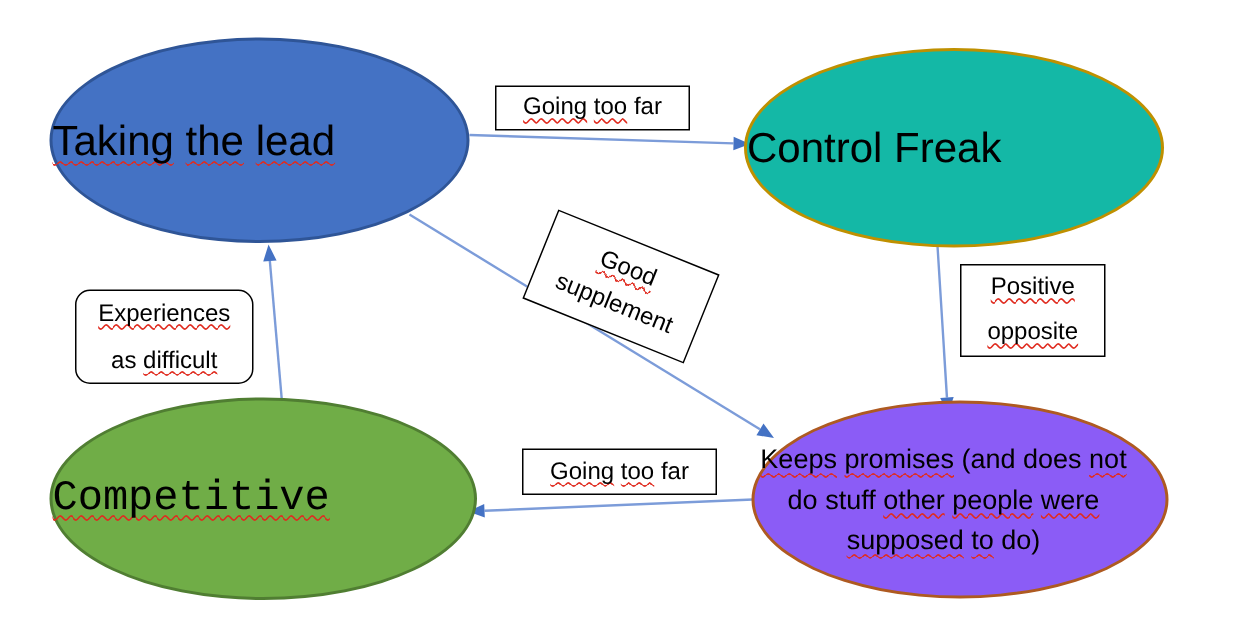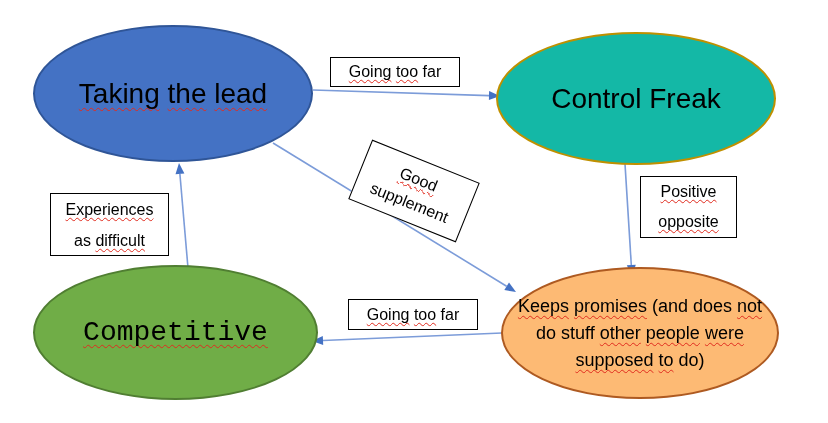--- a/index.html
+++ b/index.html
@@ -15,7 +15,7 @@
 
   .node{
     position:absolute;z-index:2;border-radius:50%;box-sizing:border-box;
-    border:2.5px solid #000;display:flex;align-items:center;justify-content:center;
+    border:2.5px solid #000;display:flex;align-items:center;justify-content:flex-start;
     text-align:center;
   }
   #node-taking{left:33px;top:25px;width:280px;height:137px;font-size:28px;}

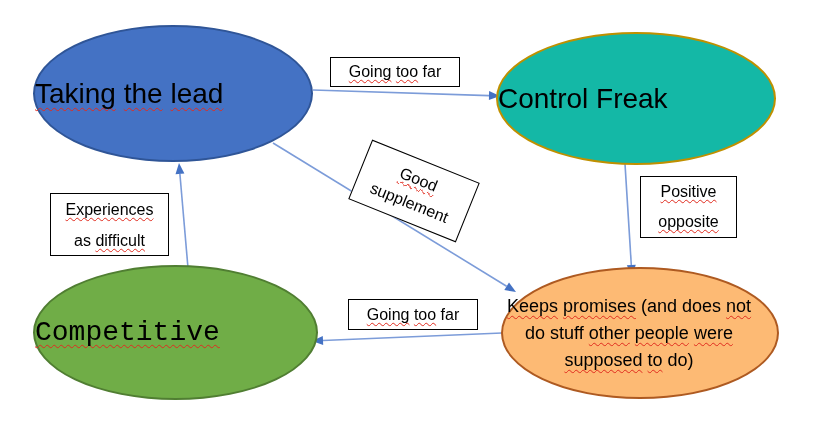--- a/index.html
+++ b/index.html
@@ -33,7 +33,7 @@
   #lbl-going-top{left:330px;top:57px;width:130px;height:30px;}
   #lbl-good{left:356px;top:159px;width:116px;height:64px;transform:rotate(22deg);line-height:25px;}
   #lbl-positive{left:640px;top:176px;width:97px;height:62px;line-height:30px;}
-  #lbl-experiences{left:50px;top:193px;width:119px;height:63px;line-height:31px;padding:0 9px;}
+  #lbl-experiences{left:50px;top:193px;width:119px;height:63px;line-height:31px;padding:0 9px;border-radius:10px;}
   #lbl-going-bottom{left:348px;top:299px;width:130px;height:31px;}
 
   .sq{

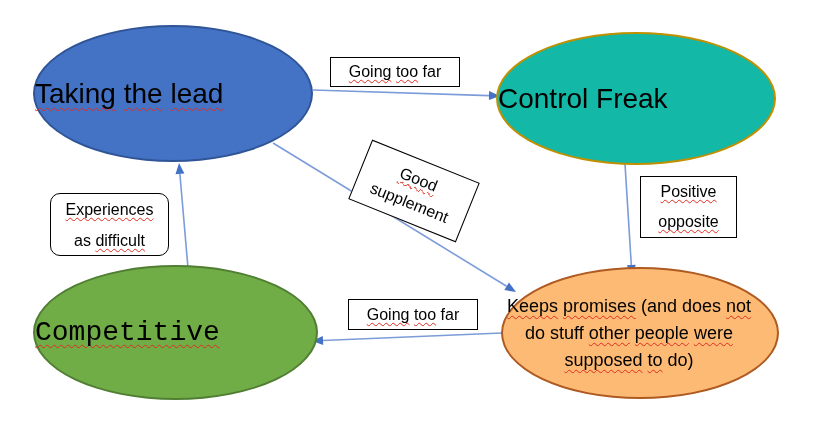--- a/index.html
+++ b/index.html
@@ -88,7 +88,7 @@
   <div class="node-text"><span class="sq">Competitive</span></div>
 </div>
 
-<div class="node" id="node-keeps" style="background-color: #fdba74; border-color: rgb(174, 90, 33);">
+<div class="node" id="node-keeps" style="background-color: #8b5cf6; border-color: rgb(174, 90, 33);">
   <div class="node-text"><span class="sq">Keeps</span><span> </span><span class="sq">promises</span><span> (and does </span><span class="sq">not</span><span> do stuff </span><span class="sq">other</span><span> </span><span class="sq">people</span><span> </span><span class="sq">were</span><span> </span><span class="sq">supposed</span><span> </span><span class="sq">to</span><span> do)</span></div>
 </div>
 

